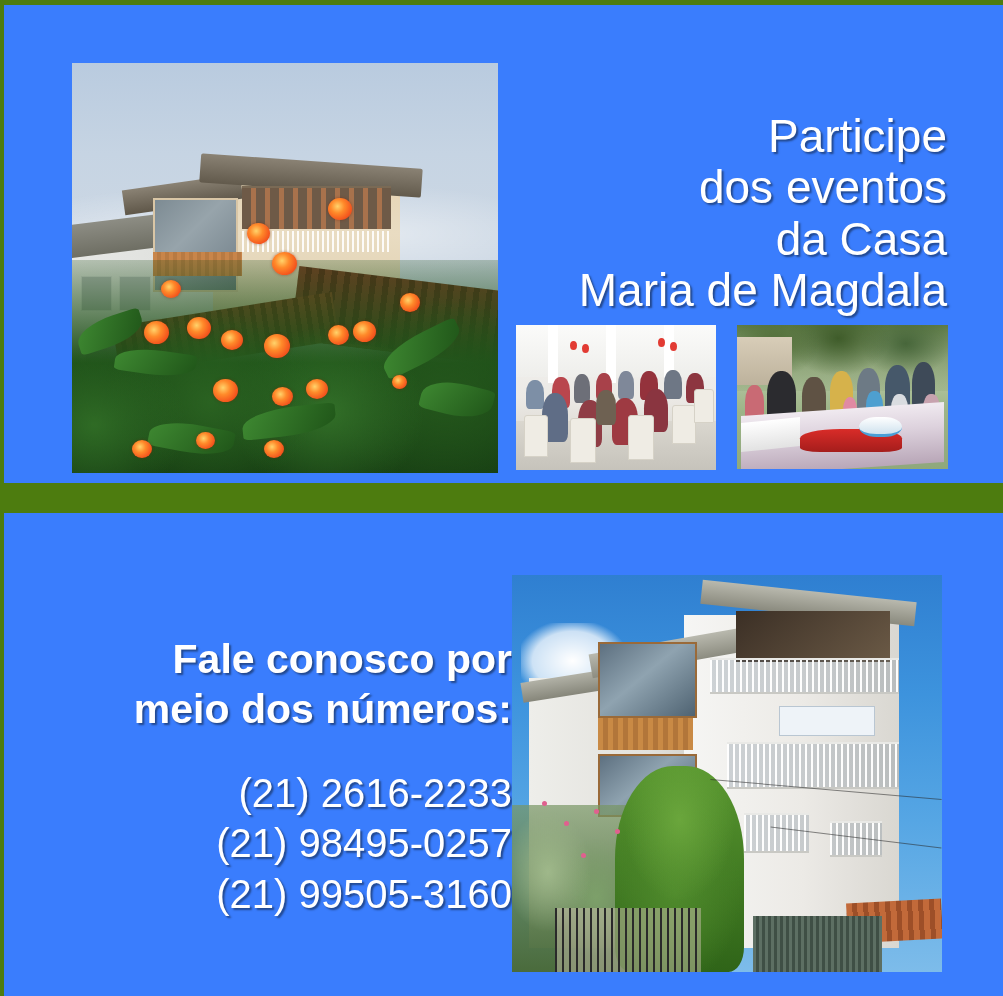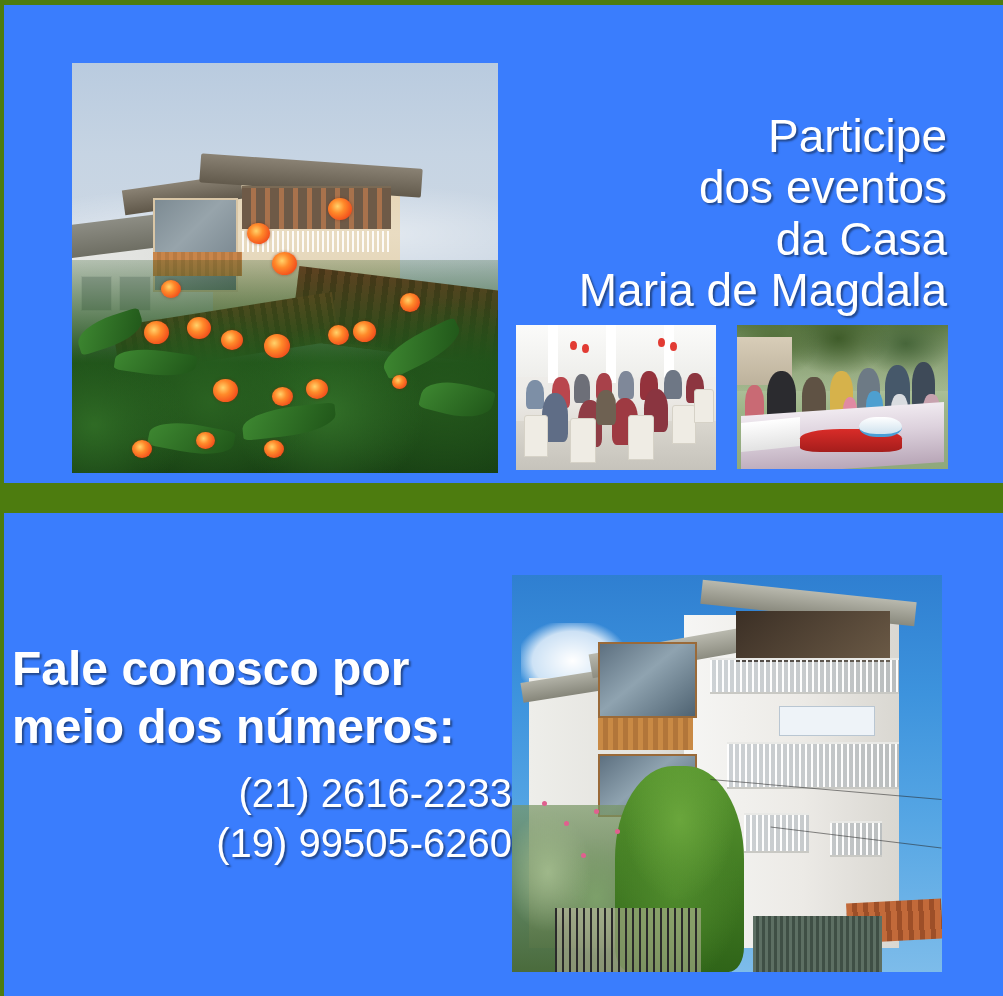--- a/index.html
+++ b/index.html
@@ -64,8 +64,8 @@
     left: 8px;
     top: 600px;
     width: 500px;
-    text-align: left;
-    font-size: 48px;
+    text-align: right;
+    font-size: 41px;
     font-weight: 600;
     line-height: 1.22;
   }

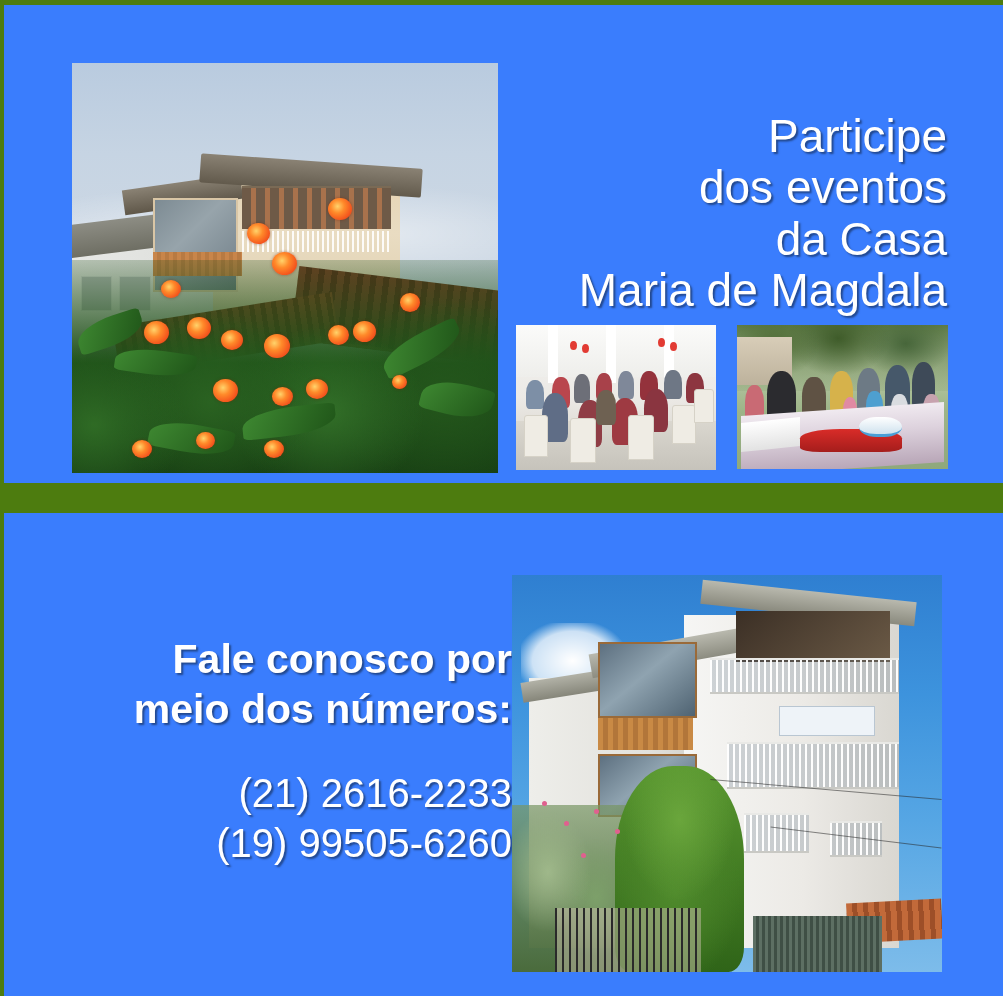--- a/index.html
+++ b/index.html
@@ -446,6 +446,7 @@
 
     <div id="phone-list" style="top:255px;text-align:right;">
       <span class="phone-line">(21) 2616-2233</span>
+      <span class="phone-line">(21) 98495-0257</span>
       <span class="phone-line">(19) 99505-6260</span>
     </div>
 

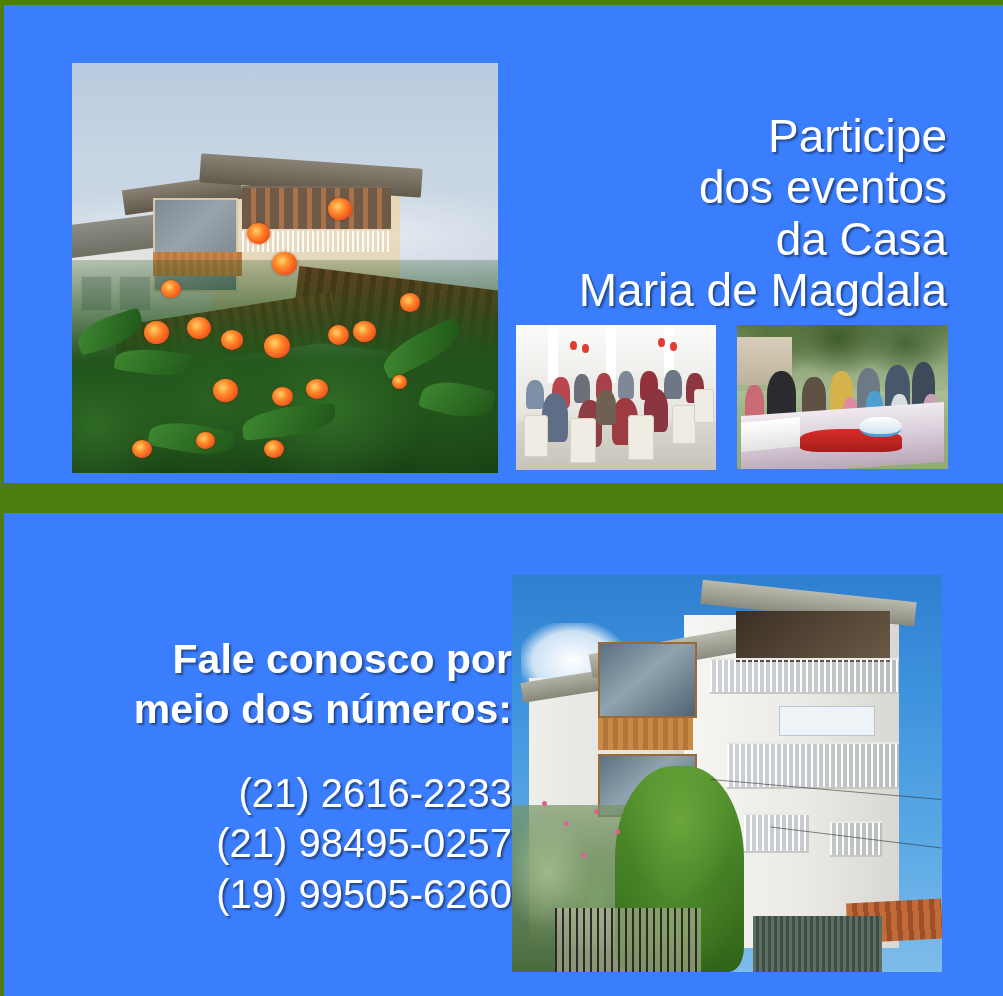--- a/index.html
+++ b/index.html
@@ -447,7 +447,7 @@
     <div id="phone-list" style="top:255px;text-align:right;">
       <span class="phone-line">(21) 2616-2233</span>
       <span class="phone-line">(21) 98495-0257</span>
-      <span class="phone-line">(19) 99505-6260</span>
+      <span class="phone-line">(21) 99505-3160</span>
     </div>
 
     <figure class="photo" id="photo-building-main" style="margin:0; left:508px; top:62px;">

